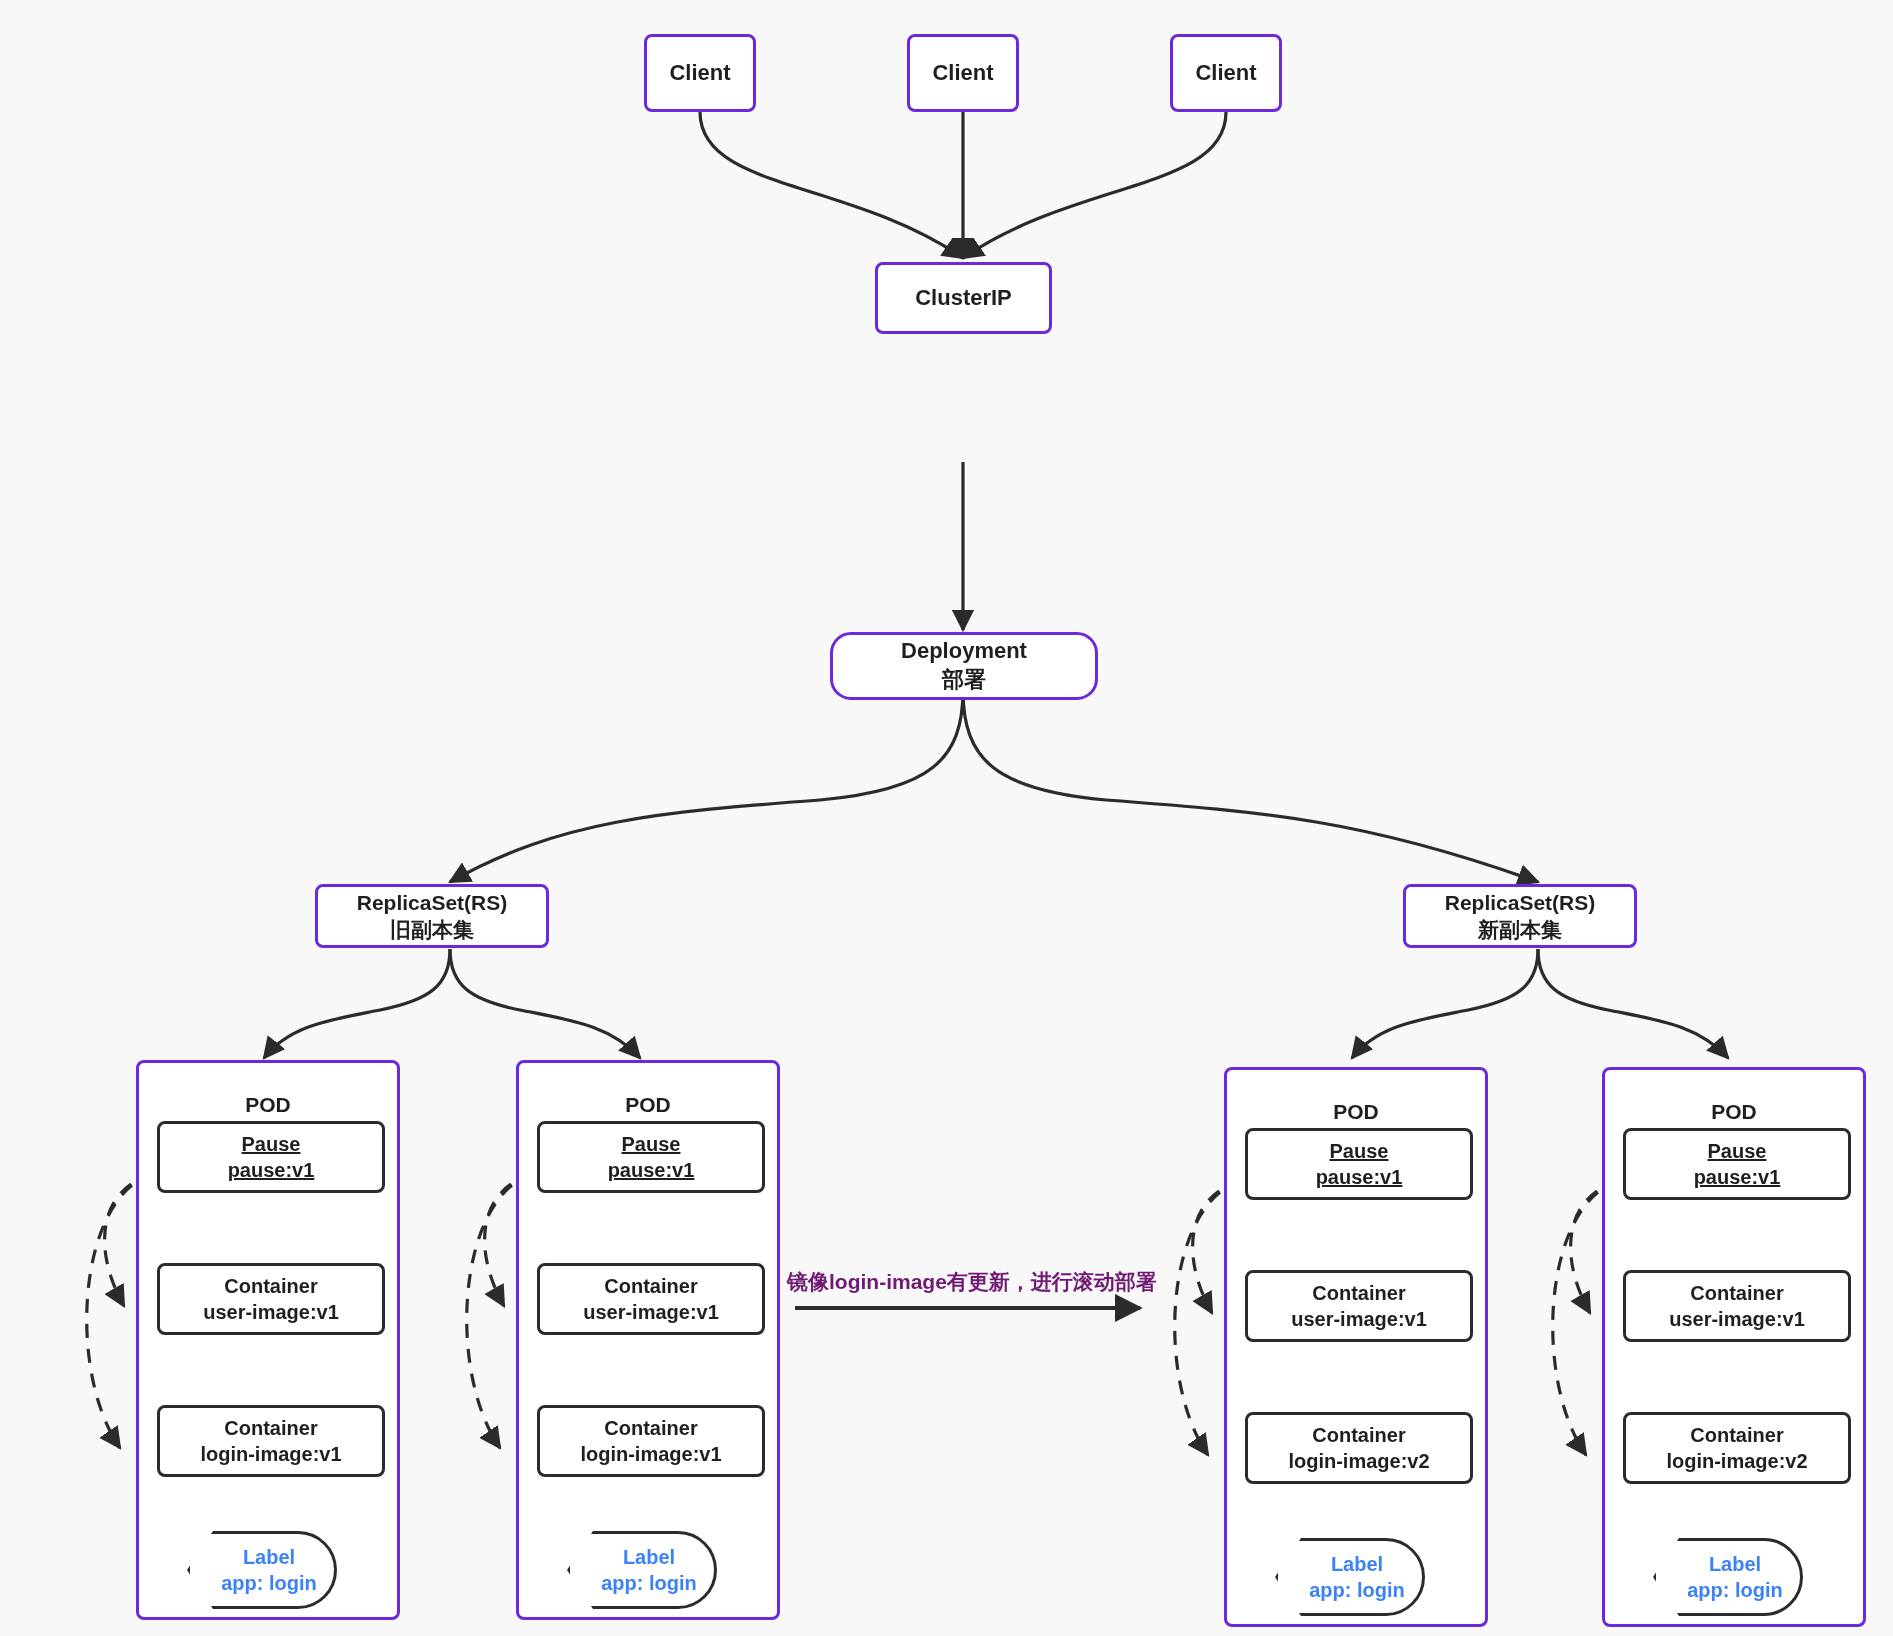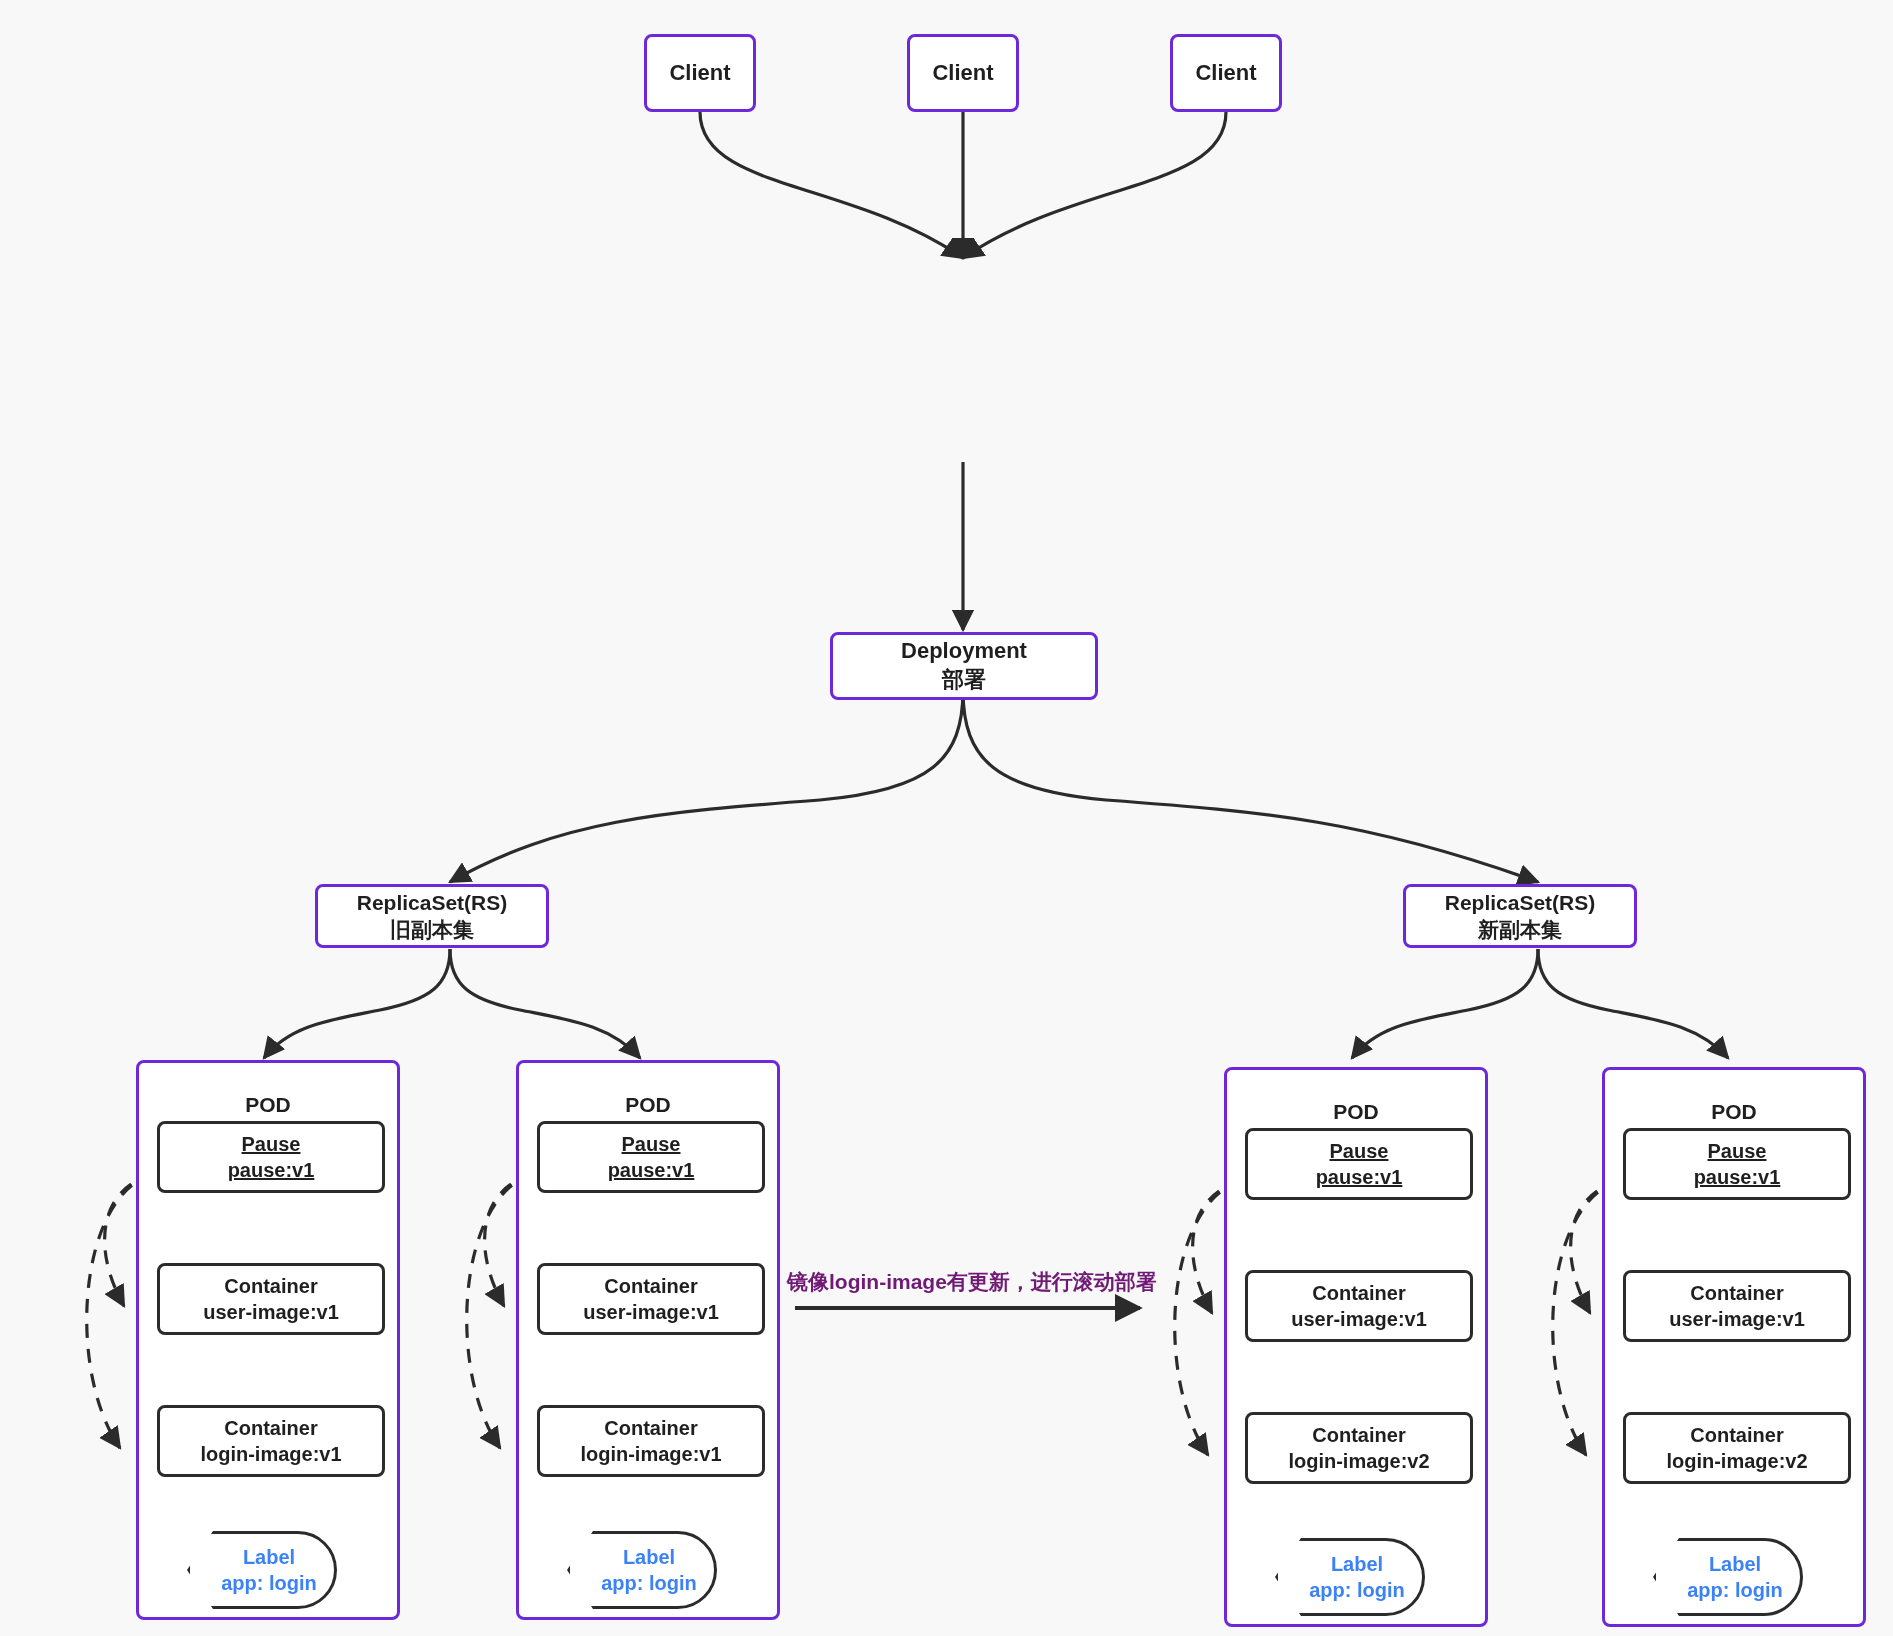--- a/index.html
+++ b/index.html
@@ -183,6 +183,9 @@
     <span class="ln">Client</span>
   </div>
 
+  <div class="node clusterip" style="left:875px; top:262px;">
+    <span class="ln">ClusterIP</span>
+  </div>
 
 
   <div class="node deployment" style="left:830px; top:632px;">

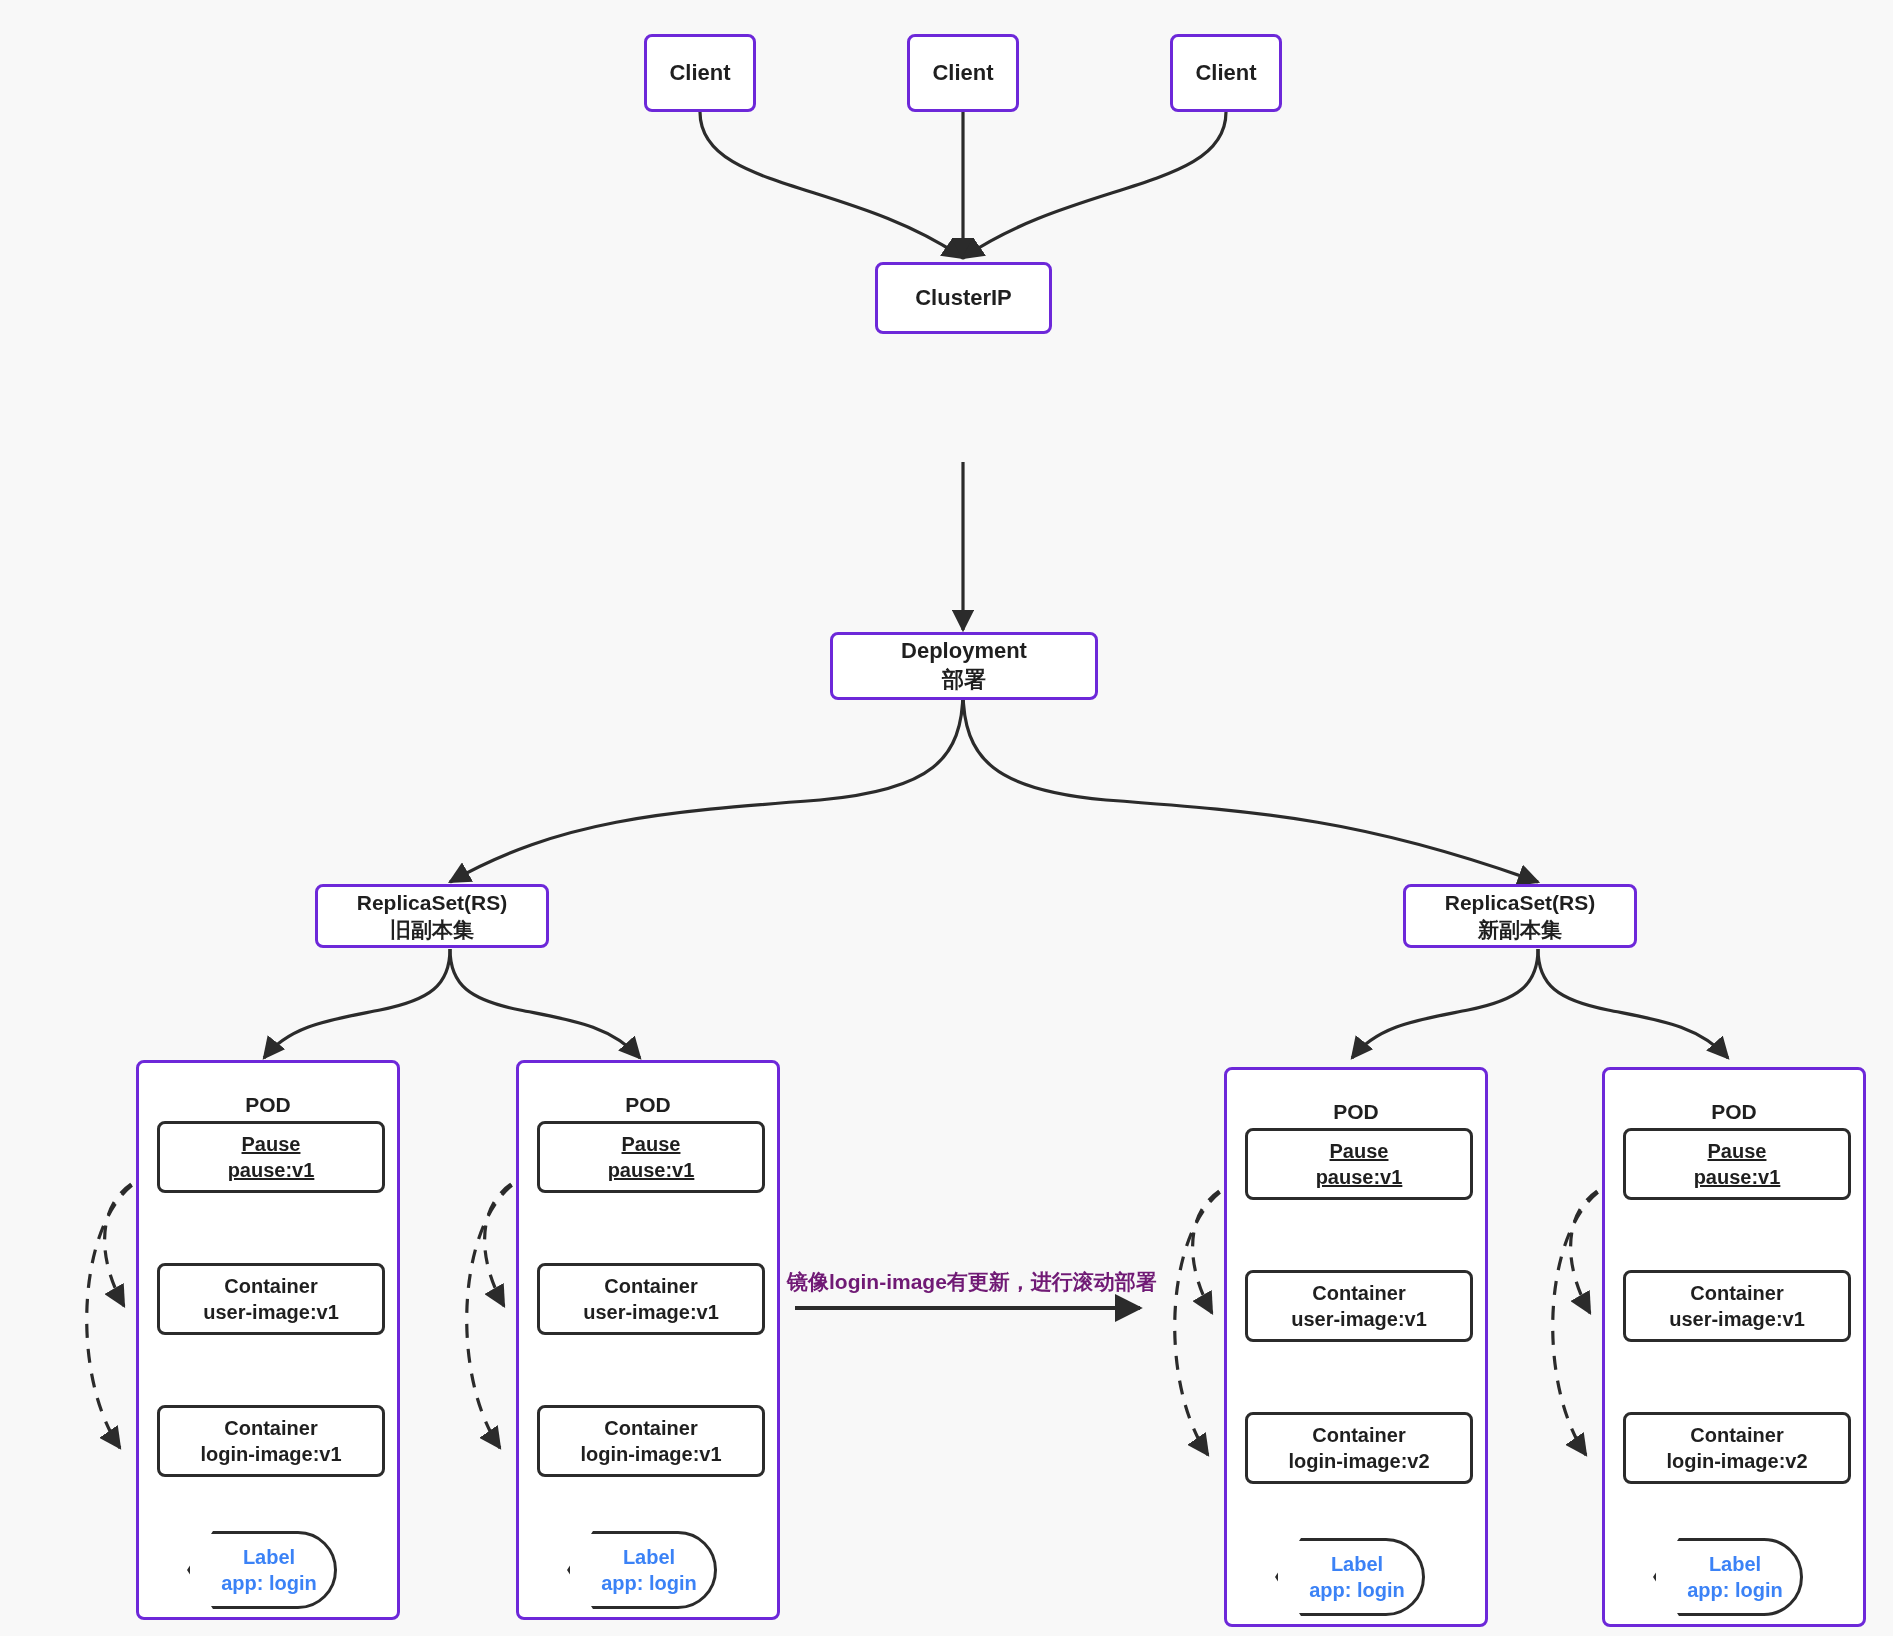--- a/index.html
+++ b/index.html
@@ -50,7 +50,7 @@
     font-size: 22px;
     z-index: 3;
   }
-  .deployment { width: 268px; height: 68px; font-size: 22px; }
+  .deployment { width: 268px; height: 68px; font-size: 22px; border-radius: 21px; }
   .replicaset { width: 234px; height: 64px; font-size: 21px; }
 
   .pod {

